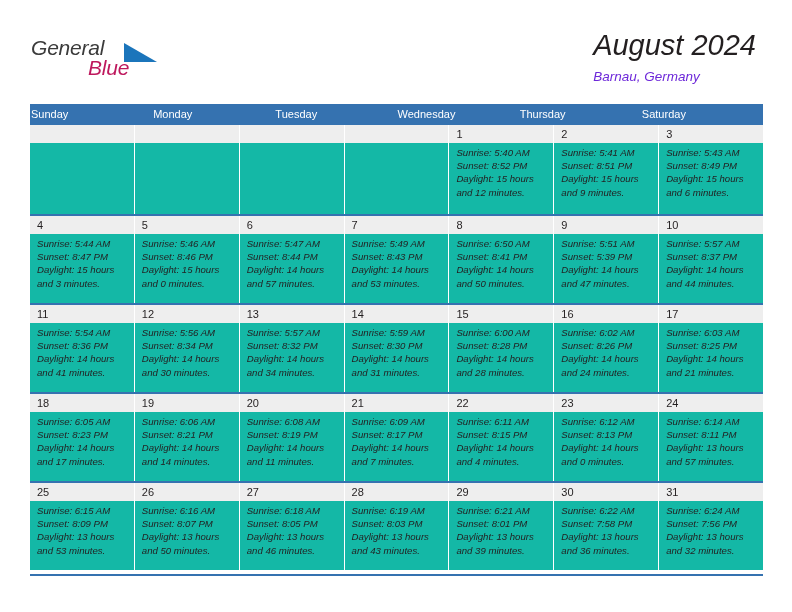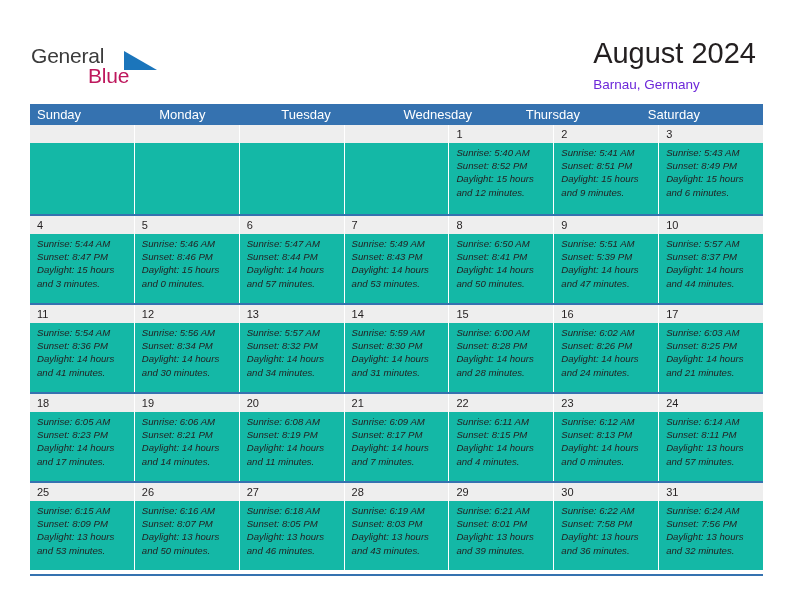--- a/index.html
+++ b/index.html
@@ -25,9 +25,10 @@
   .header {
     position: absolute;
     left: 0;
-    top: 8px;
+    top: 0;
     width: 792px;
     height: 100px;
+    font-style: italic;
   }
   .logo {
     position: absolute;

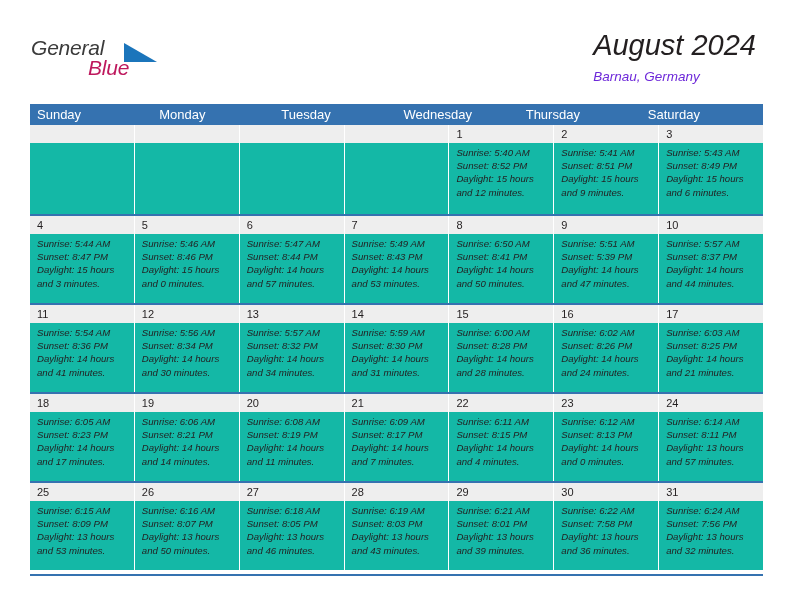--- a/index.html
+++ b/index.html
@@ -103,9 +103,9 @@
   .weekday {
     flex: 1 1 0;
     color: #ffffff;
-    font-size: 13px;
+    font-size: 11px;
     line-height: 21px;
-    padding-left: 7px;
+    padding-left: 1px;
     box-sizing: border-box;
     white-space: nowrap;
     font-family: "Liberation Sans", sans-serif;

